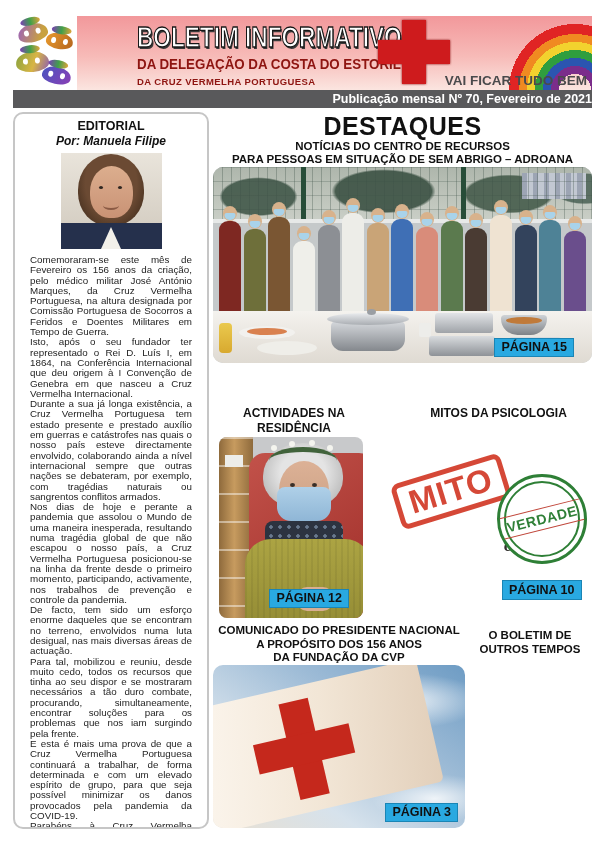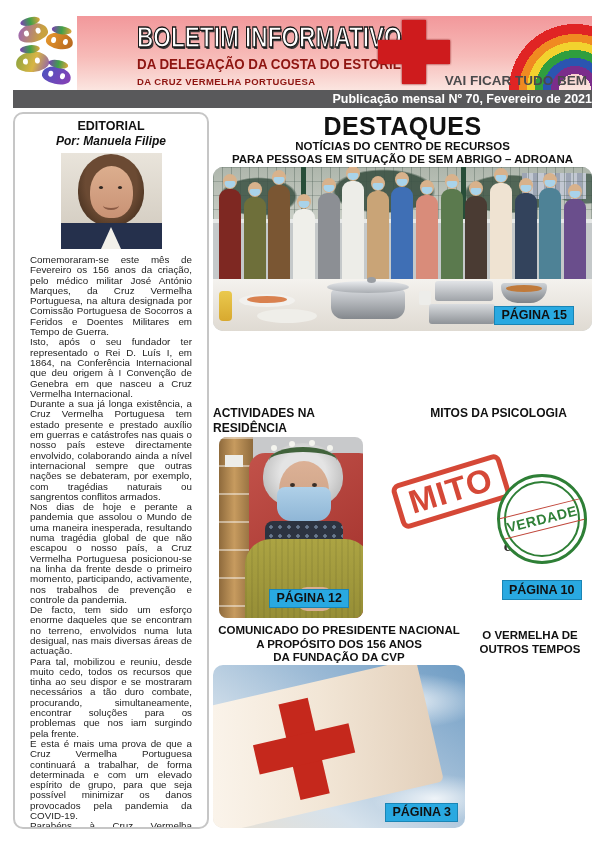--- a/index.html
+++ b/index.html
@@ -78,7 +78,7 @@
       font-weight:bold;font-size:12.5px;line-height:1;padding:2.5px 6px;white-space:nowrap;z-index:9;}
 
   
-  .photo-group{position:absolute;left:213px;top:167px;width:379px;height:164px;border-radius:10px;
+  .photo-group{position:absolute;left:213px;top:167px;width:379px;height:196px;border-radius:10px;
       overflow:hidden;background:#C5C9CB;}
   .gp-sky{position:absolute;left:0;top:0;right:0;height:52px;background:linear-gradient(180deg,#AEB6AC,#C9CEC6);}
   .gp-trees{position:absolute;left:0;top:0;right:0;height:54px;opacity:.9;background:

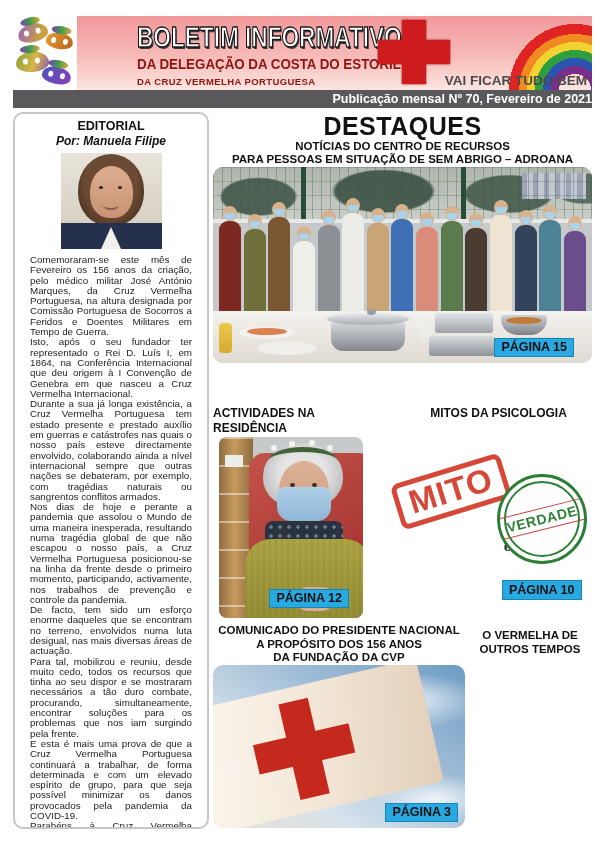--- a/index.html
+++ b/index.html
@@ -66,7 +66,7 @@
       font-size:25px;font-weight:bold;letter-spacing:.5px;}
   .s1-heading{position:absolute;left:213px;top:140px;width:379px;text-align:center;
       font-weight:bold;font-size:11.5px;line-height:13px;}
-  .h-activ{position:absolute;left:213px;top:406px;width:162px;text-align:left;font-weight:bold;
+  .h-activ{position:absolute;left:213px;top:406px;width:162px;text-align:center;font-weight:bold;
       font-size:12px;line-height:15px;}
   .h-mitos{position:absolute;left:405px;top:406px;width:187px;text-align:center;font-weight:bold;font-size:12px;}
   .h-comunicado{position:absolute;left:213px;top:624px;width:252px;text-align:center;font-weight:bold;

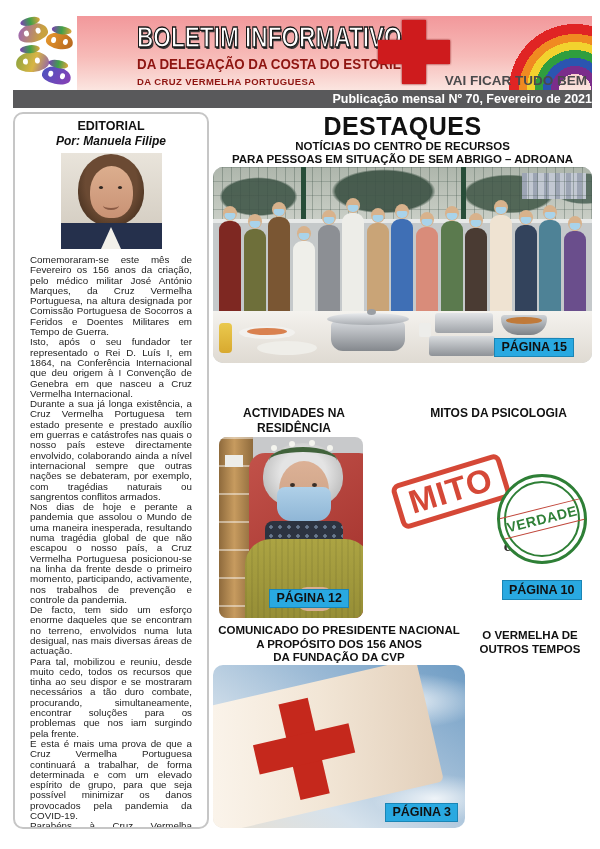--- a/index.html
+++ b/index.html
@@ -328,7 +328,7 @@
     <div>DA FUNDAÇÃO DA CVP</div>
   </div>
   <div class="h-carnaval">
-    <div>O VERMELHA DE</div>
+    <div>O BOLETIM DE</div>
     <div>OUTROS TEMPOS</div>
   </div>
 

